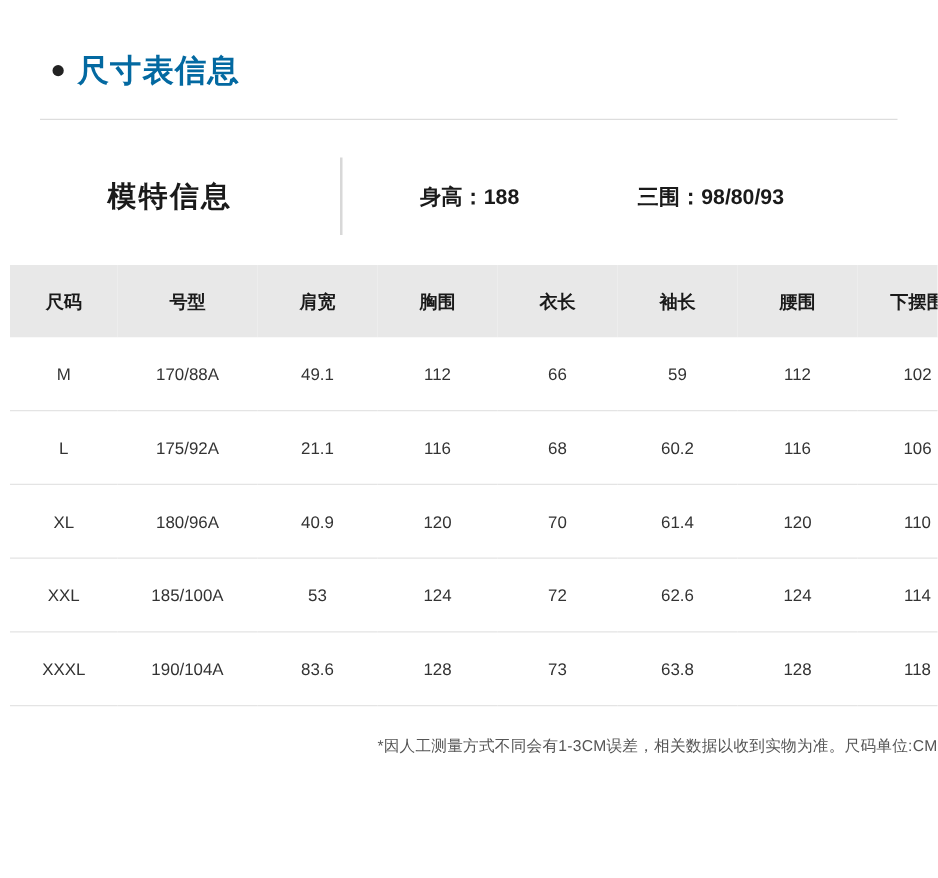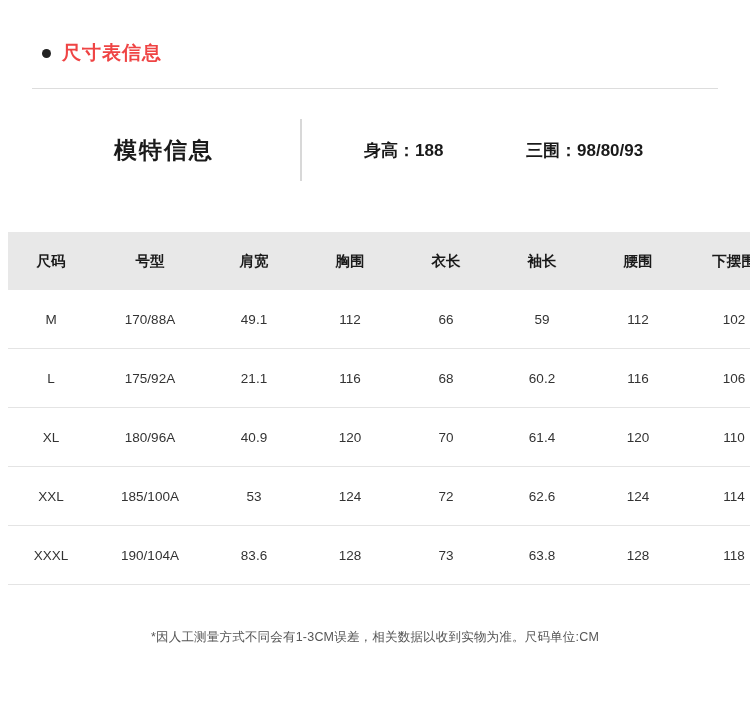--- a/index.html
+++ b/index.html
@@ -36,10 +36,10 @@
     flex: 0 0 auto;
   }
   .title-text {
-    font-size: 19px;
+    font-size: 25px;
     font-weight: bold;
     letter-spacing: 1px;
-    color: #ef4444;
+    color: #0369a1;
   }
 
   .divider {

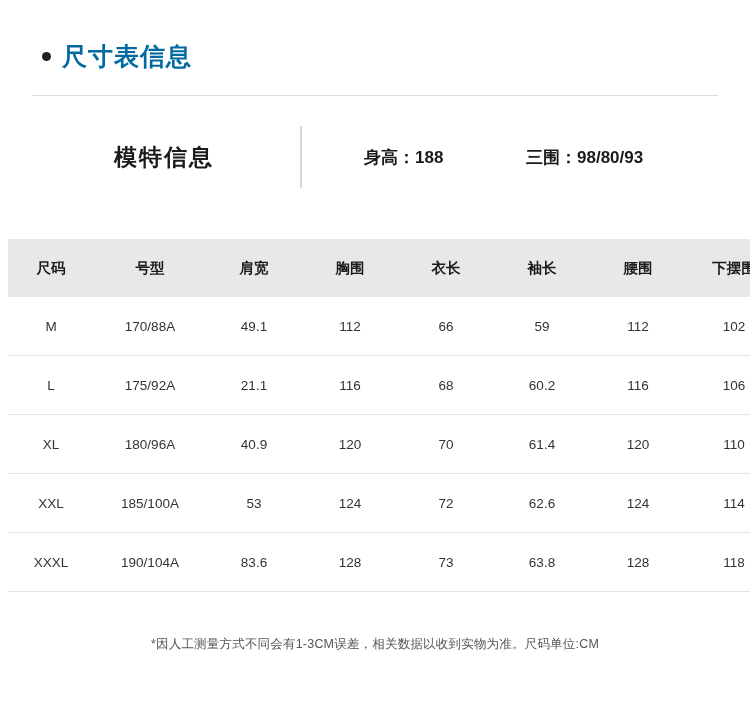--- a/index.html
+++ b/index.html
@@ -55,7 +55,6 @@
     padding: 26px 16px 0 0;
     height: 96px;
     box-sizing: border-box;
-    margin-left: 28px;
   }
   .model-label {
     width: 272px;

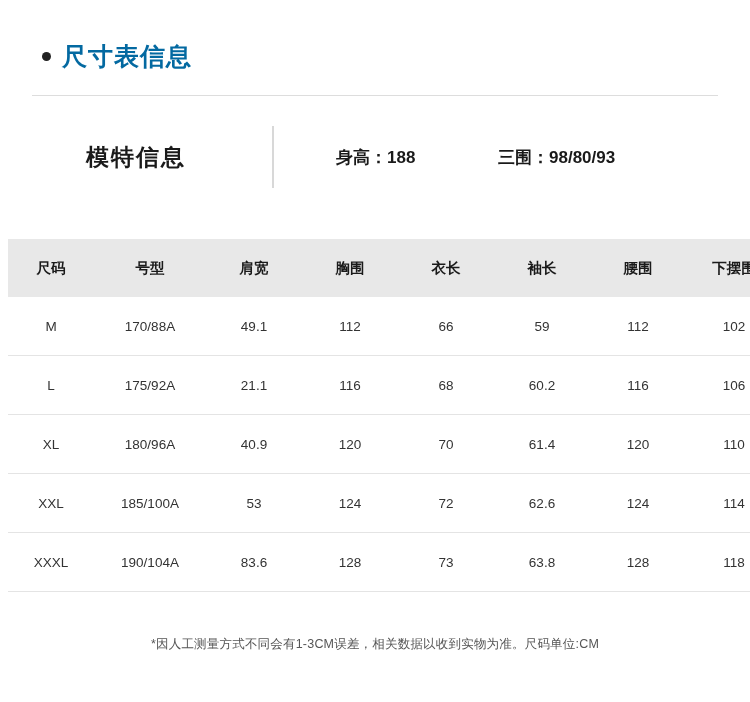--- a/index.html
+++ b/index.html
@@ -77,6 +77,7 @@
     font-size: 17px;
     color: #1a1a1a;
     font-weight: bold;
+    gap: 12px;
   }
   .model-facts div {
     white-space: nowrap;

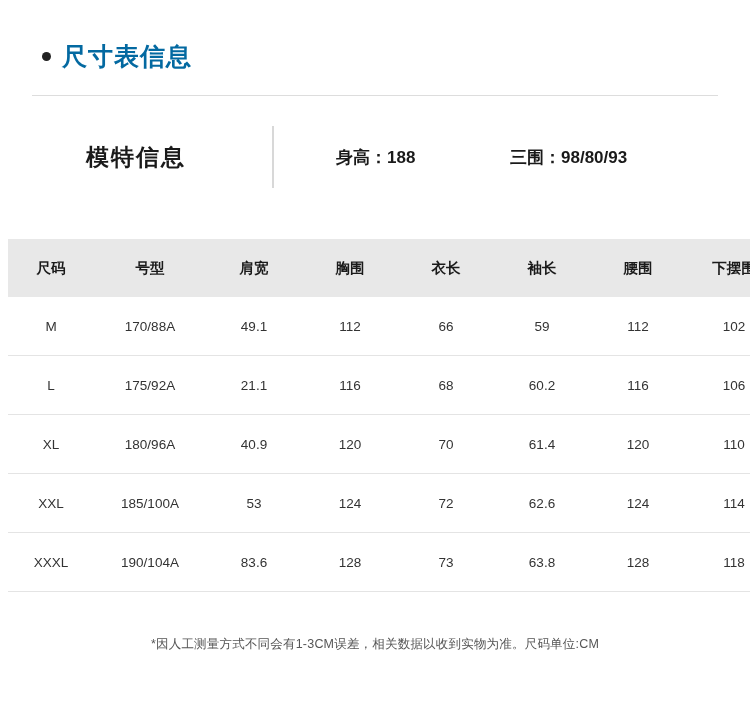--- a/index.html
+++ b/index.html
@@ -85,7 +85,7 @@
 
   
   .table-wrap {
-    margin-top: 47px;
+    margin-top: 20px;
     padding: 0 8px;
   }
   table.size-table {

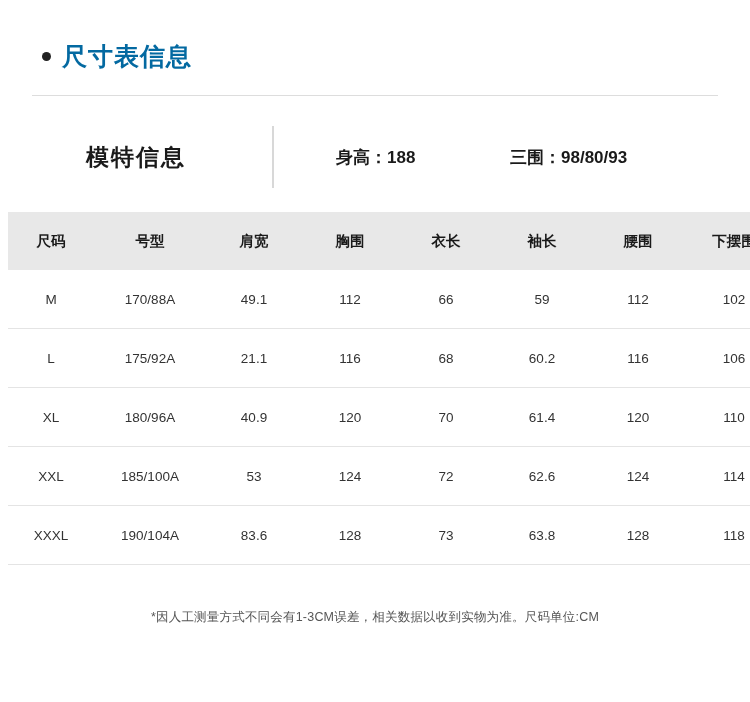--- a/index.html
+++ b/index.html
@@ -124,8 +124,8 @@
 
   
   .footnote {
-    margin-top: 44px;
-    text-align: center;
+    margin-top: 24px;
+    text-align: right;
     font-size: 12.5px;
     color: #555555;
     letter-spacing: 0.2px;

